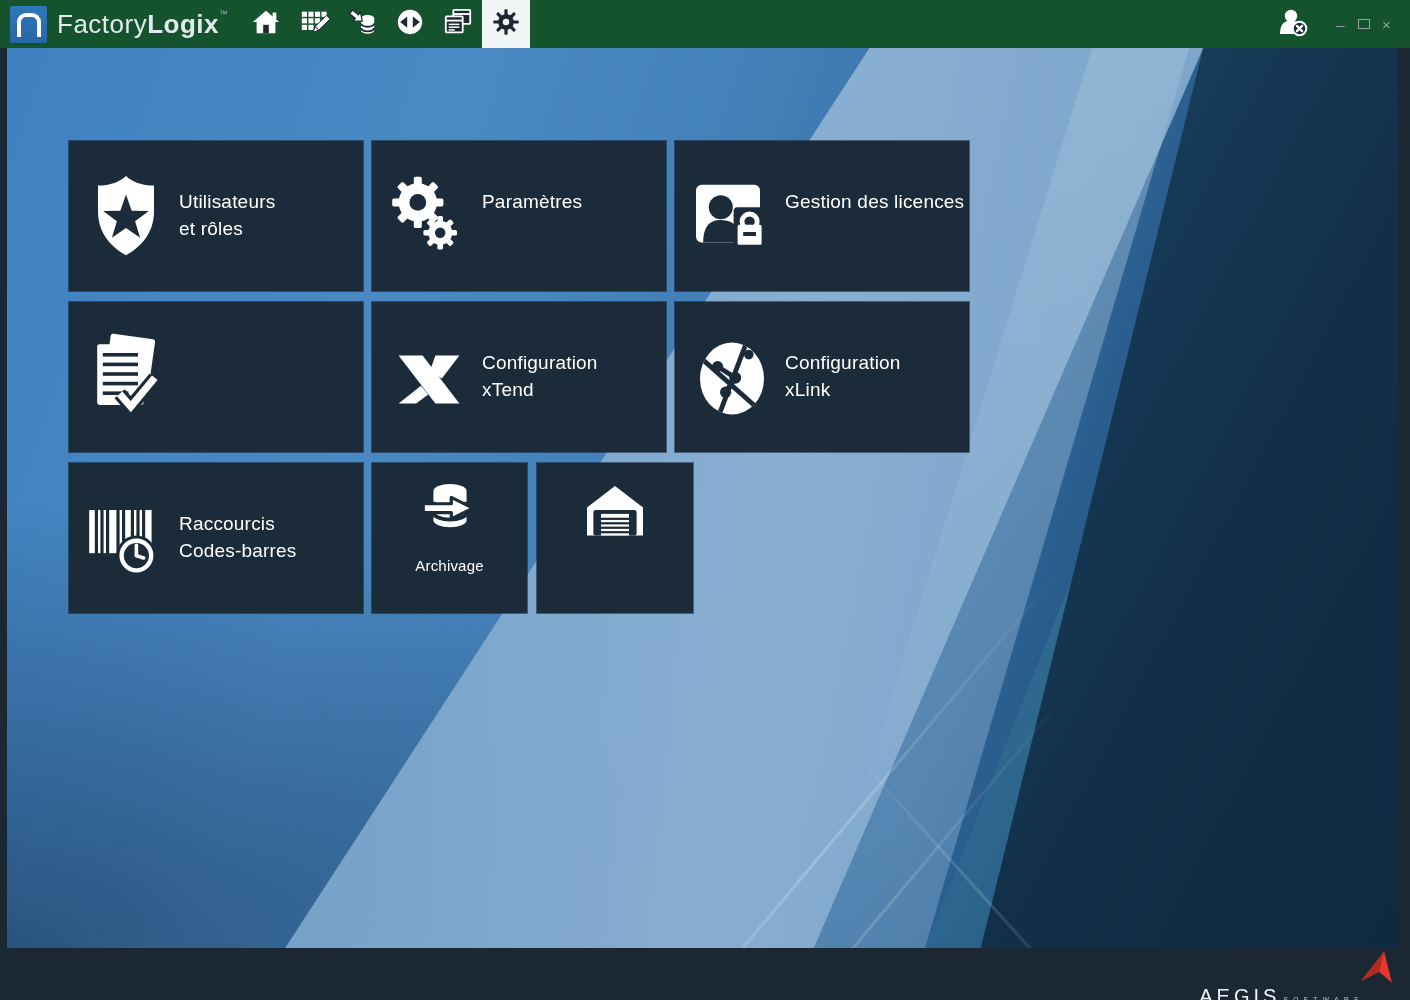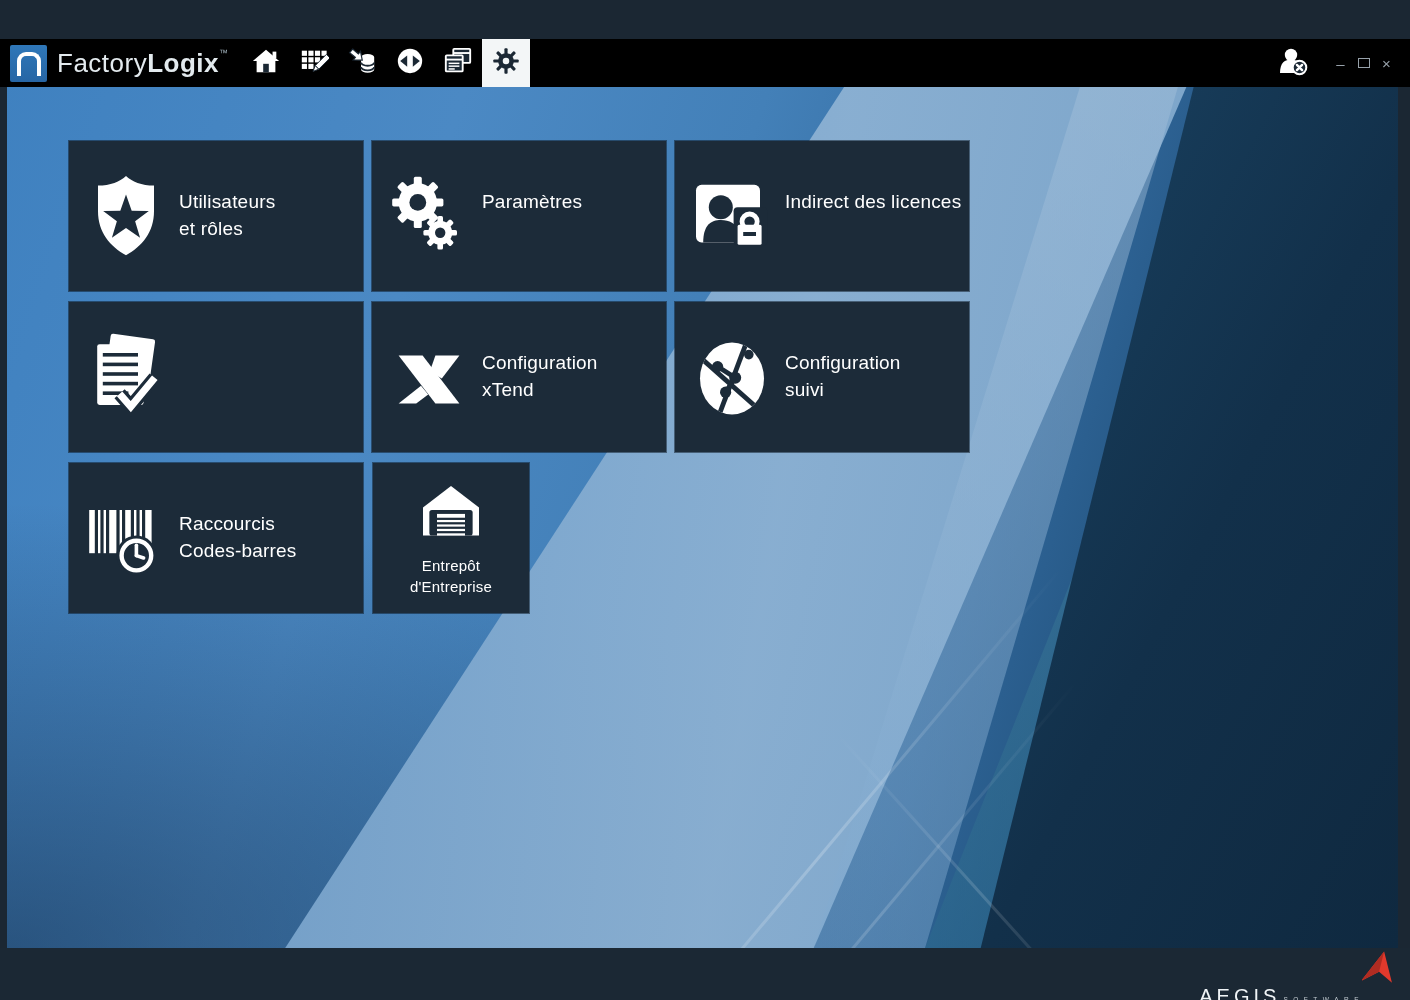--- a/index.html
+++ b/index.html
@@ -10,7 +10,7 @@
 
   
   .titlebar{position:absolute;left:0;top:0;width:1410px;height:48px;
-            background:#000000;display:flex;align-items:center;z-index:30;margin-top:39px;}
+            background:#14532d;display:flex;align-items:center;z-index:30;}
   .logo-mark{width:37px;height:37px;margin-left:10px;border-radius:2px;
              background:linear-gradient(180deg,#2f77b8,#2766a5);
              display:flex;align-items:flex-end;justify-content:center;flex:0 0 auto;}

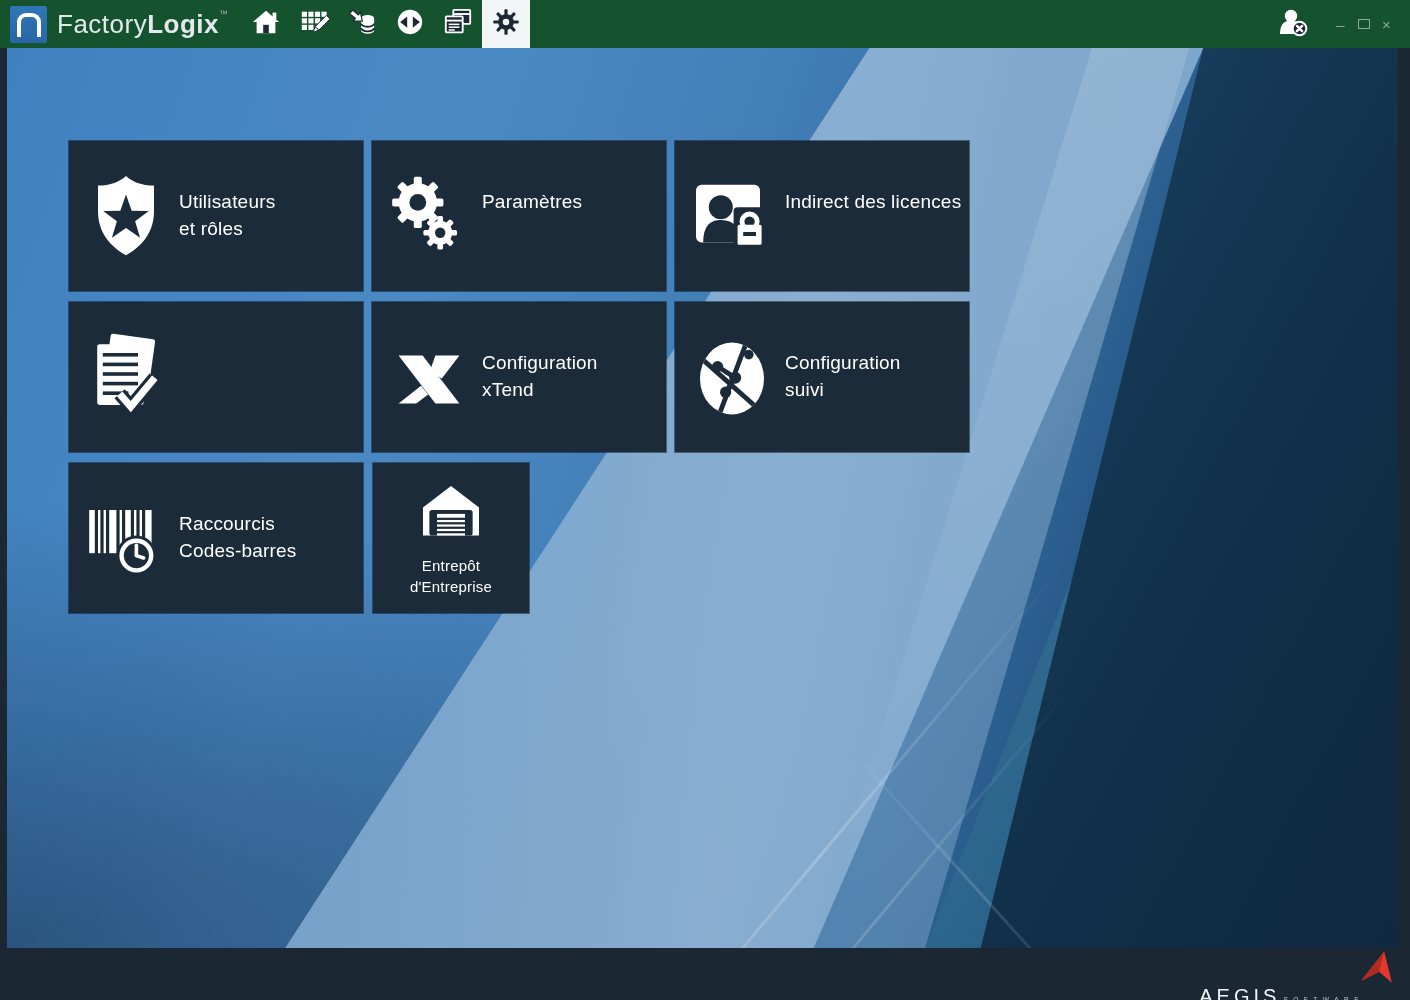--- a/index.html
+++ b/index.html
@@ -271,7 +271,7 @@
             </svg>
           </span>
           <span class="tile-label">
-            <span>Indirect des licences</span>
+            <span>Gestion des licences</span>
           </span>
         </div>
       </div>

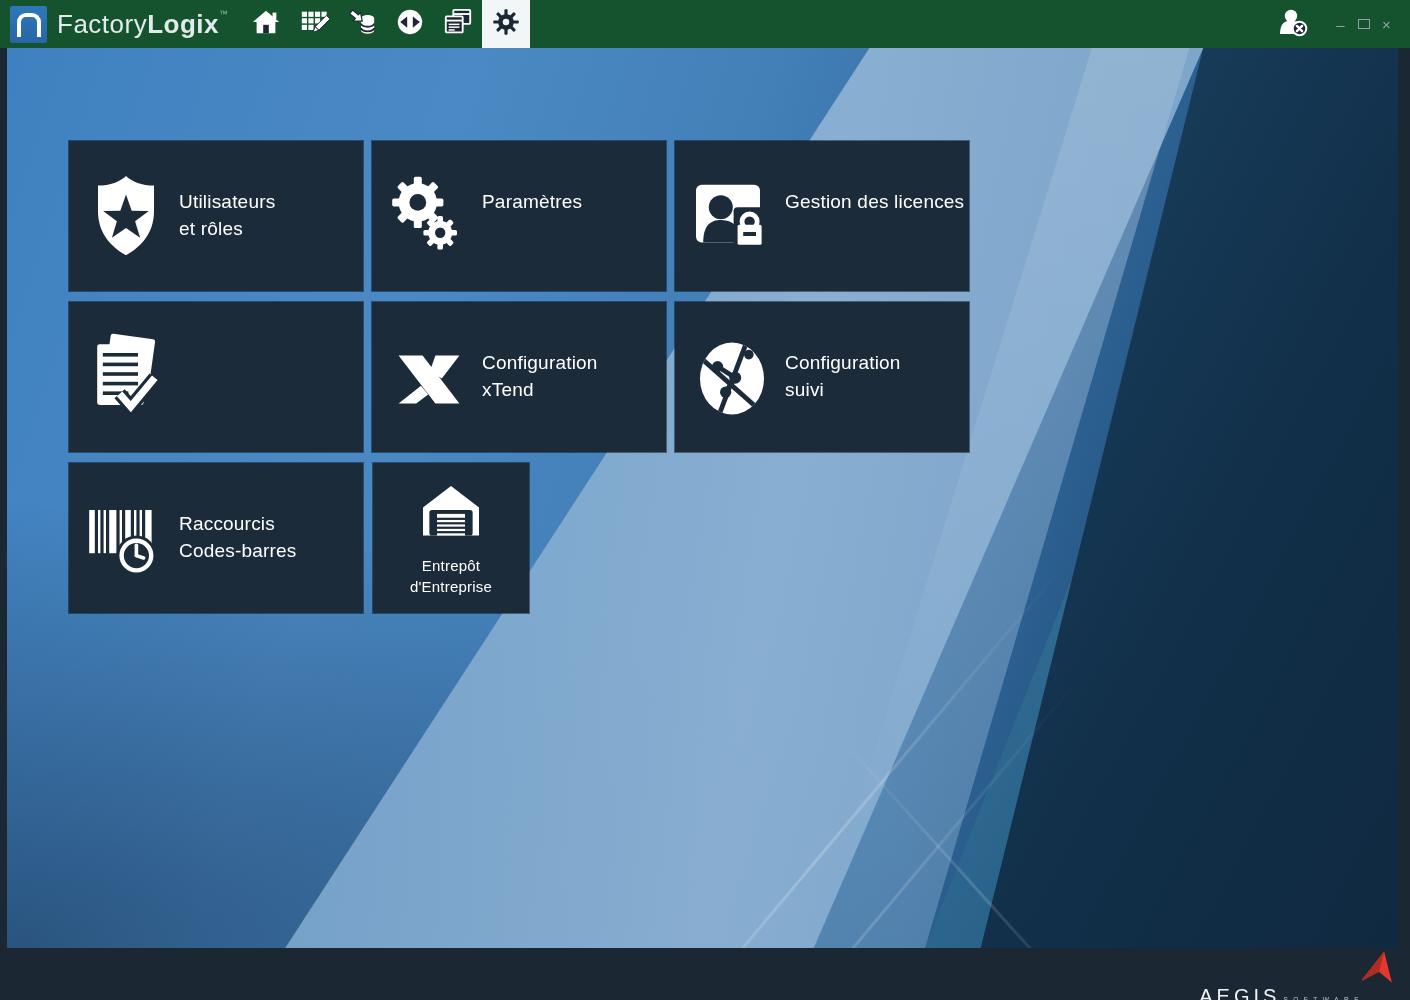--- a/index.html
+++ b/index.html
@@ -331,7 +331,7 @@
           </span>
           <span class="tile-label">
             <span>Configuration</span>
-              <span>suivi</span>
+              <span>xLink</span>
           </span>
         </div>
       </div>

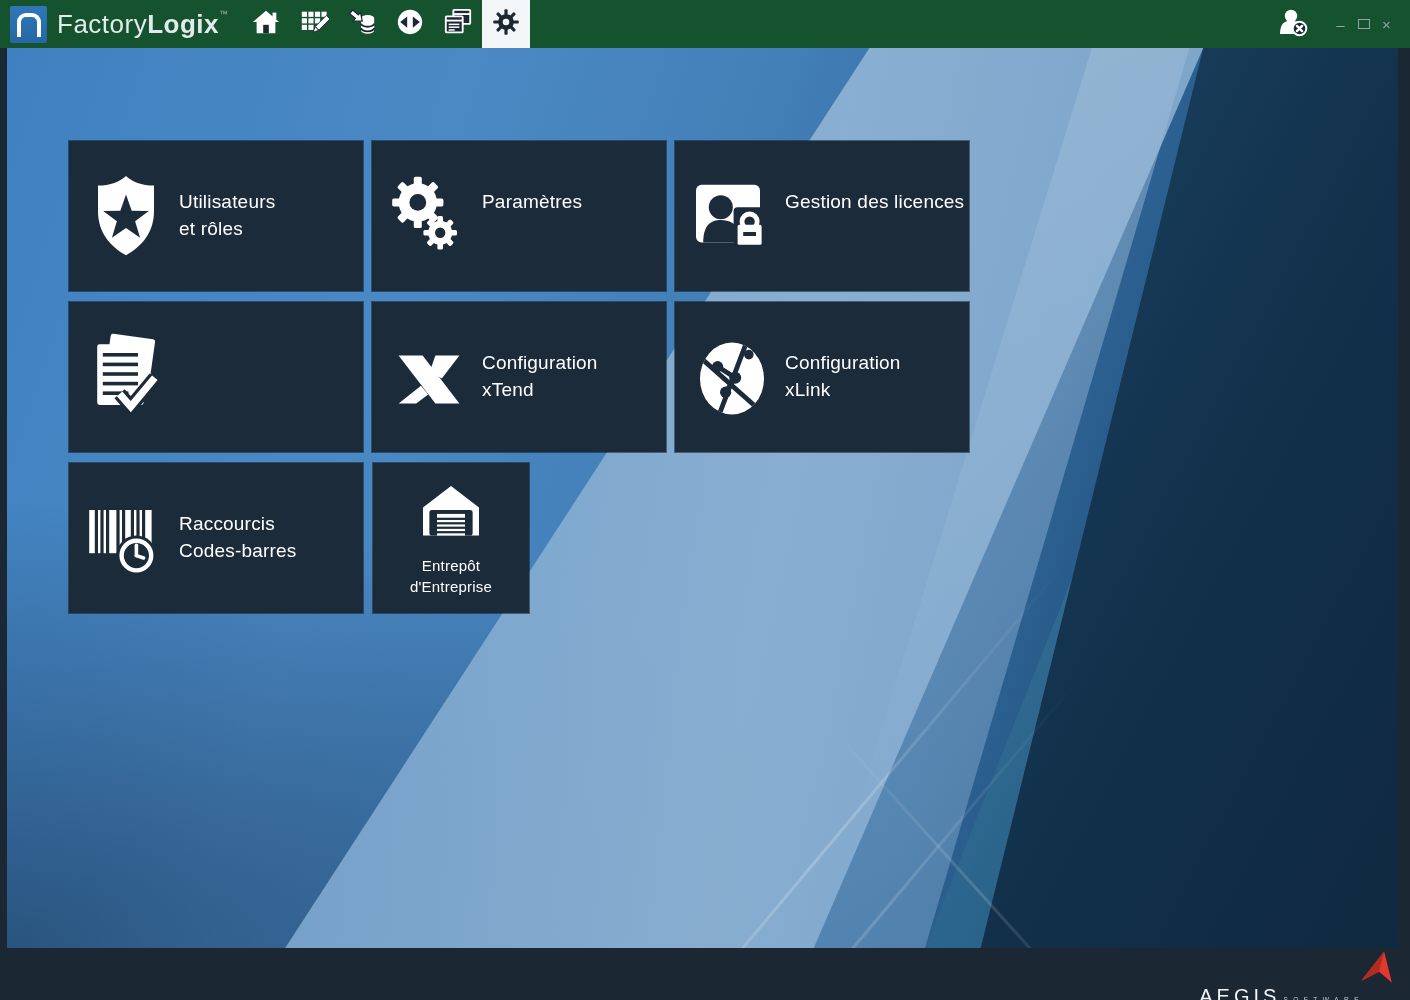--- a/index.html
+++ b/index.html
@@ -367,6 +367,18 @@
         <div class="tile small">
           <span class="tile-icon">
             <svg viewBox="0 0 100 110">
+              <path d="M24 22 a26 11 0 0 1 52 0 v46 a26 11 0 0 1 -52 0 Z" fill="#fff"></path>
+              <path d="M24 39 a26 11 0 0 0 52 0 M24 56 a26 11 0 0 0 52 0" fill="none" stroke="#1c2b39" stroke-width="6"></path>
+              <path d="M8 42 L52 42 L52 32 L86 49 L52 66 L52 56 L8 56 Z" fill="#fff" stroke="#1c2b39" stroke-width="5" stroke-linejoin="round"></path>
+            </svg>
+          </span>
+          <span class="tile-label">
+            <span>Archivage</span>
+          </span>
+        </div>
+        <div class="tile small">
+          <span class="tile-icon">
+            <svg viewBox="0 0 100 110">
               <path d="M6 48 L50 14 L94 48 L94 92 L6 92 Z" fill="#fff"></path>
               <rect x="16" y="52" width="68" height="40" rx="4" fill="#1c2b39"></rect>
               <rect x="28" y="58" width="44" height="34" fill="#fff"></rect>

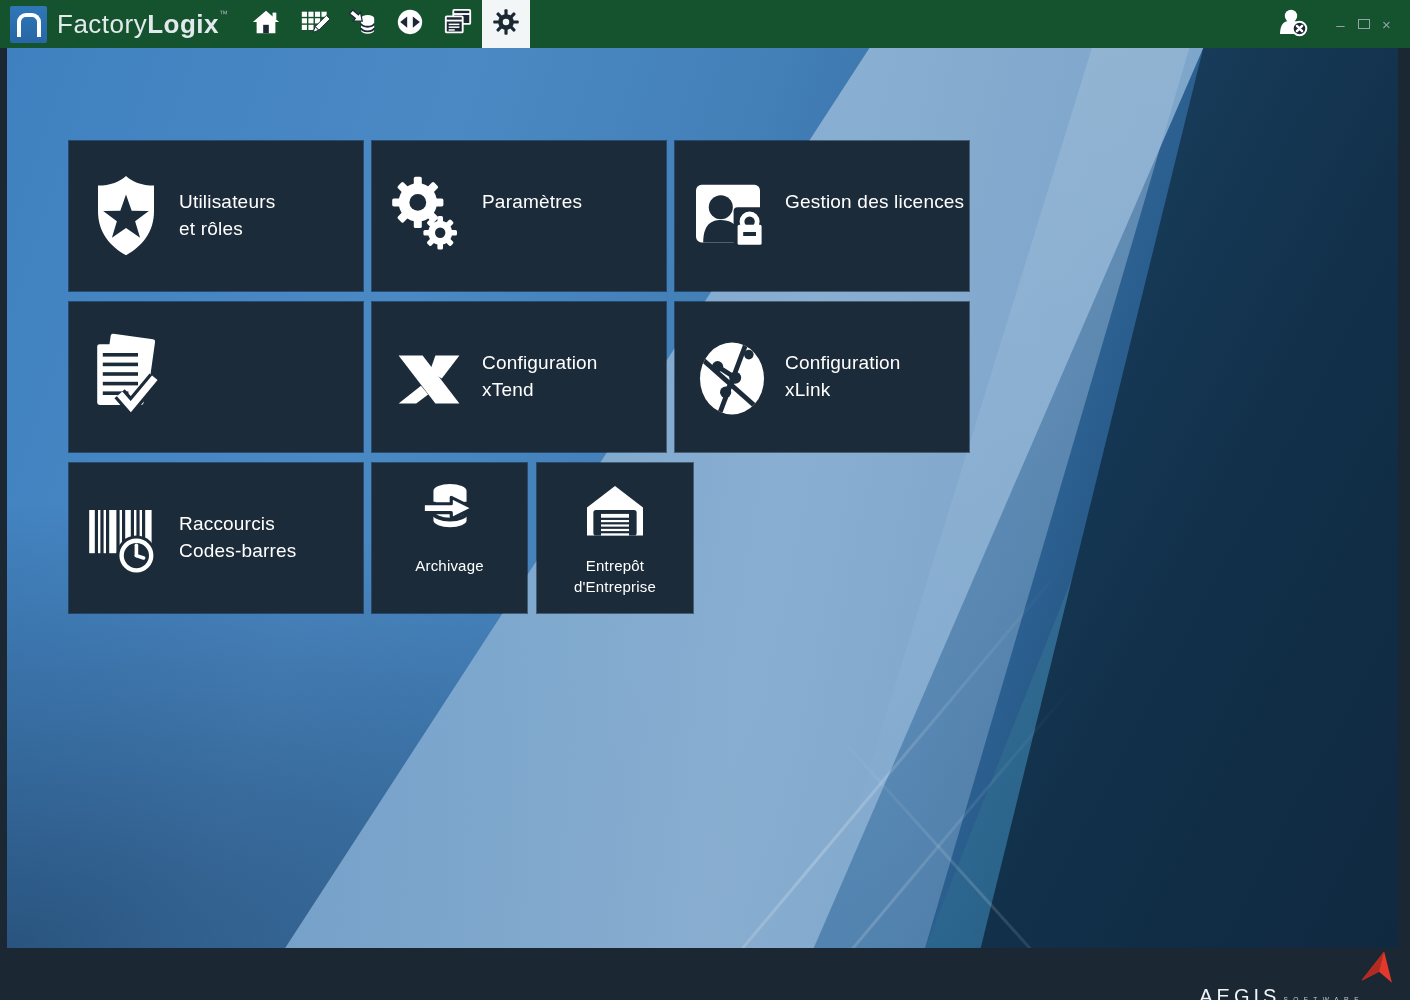--- a/index.html
+++ b/index.html
@@ -390,10 +390,6 @@
               </g>
             </svg>
           </span>
-          <span class="tile-label">
-            <span>Entrepôt</span>
-              <span>d'Entreprise</span>
-          </span>
         </div>
       </div>
 

